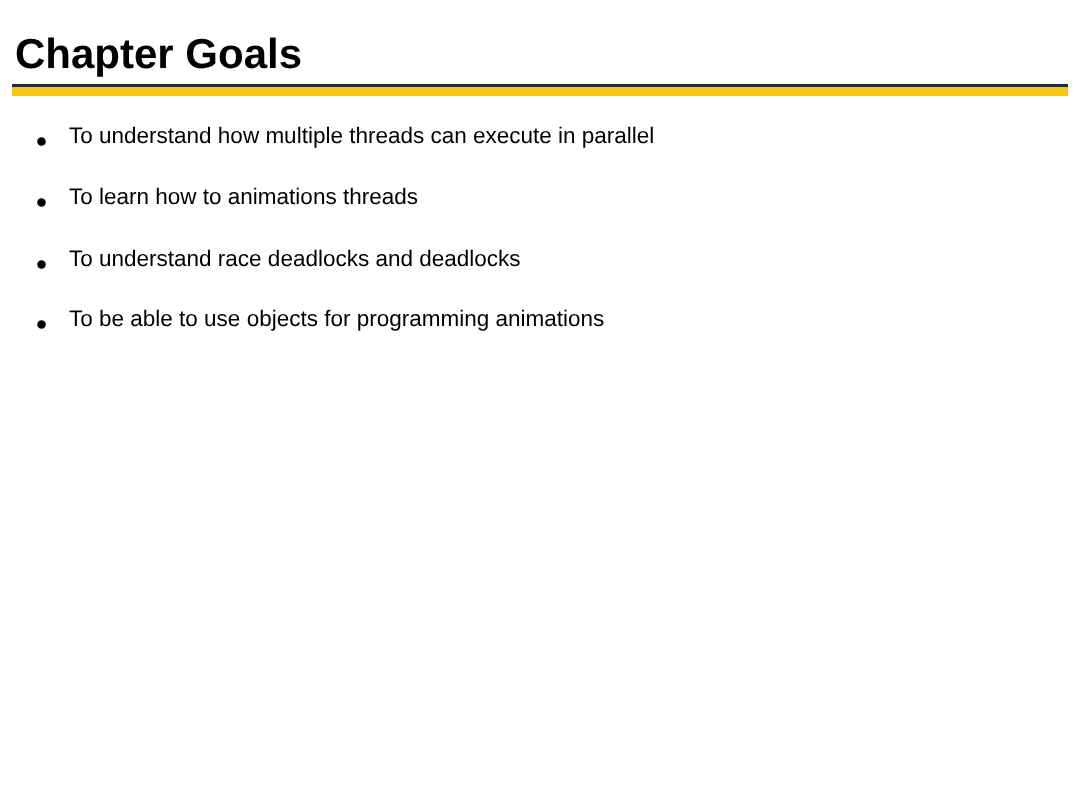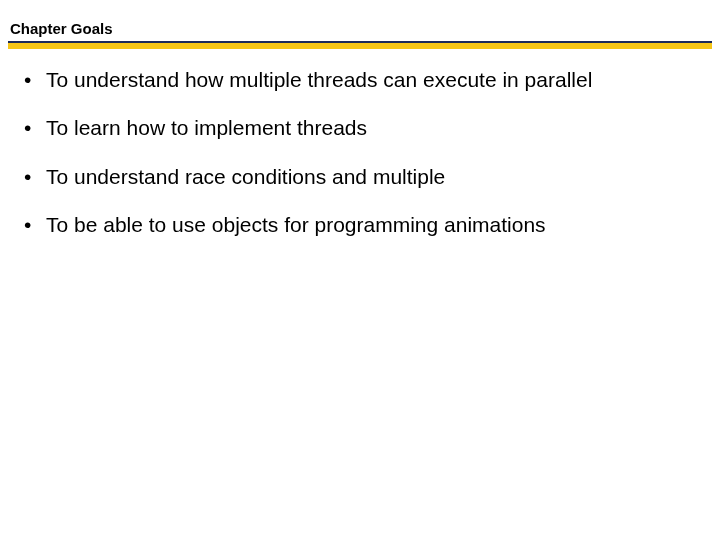--- a/index.html
+++ b/index.html
@@ -22,7 +22,7 @@
     padding: 0 10px;
   }
   .title {
-    font-size: 15px;
+    font-size: 28px;
     font-weight: bold;
     padding: 0 0 4px 0;
   }

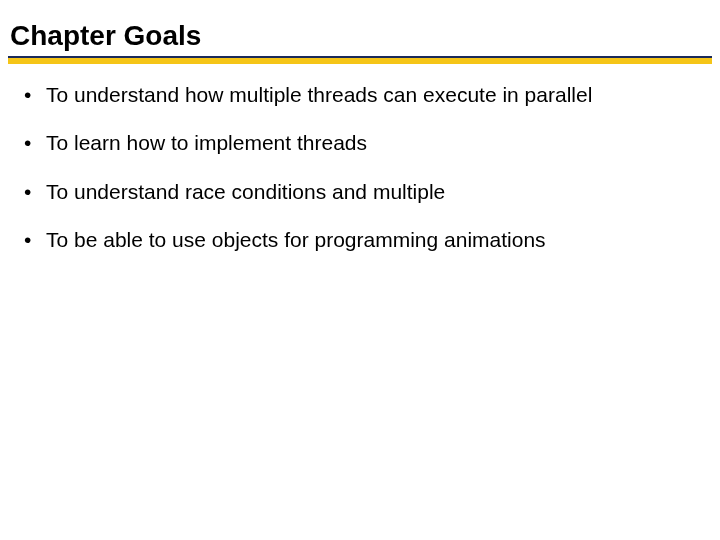--- a/index.html
+++ b/index.html
@@ -43,7 +43,7 @@
   }
   ul.goals li {
     position: relative;
-    font-size: 21px;
+    font-size: 15px;
     line-height: 1.25;
     padding: 0 0 0 22px;
     margin: 0 0 22px 0;

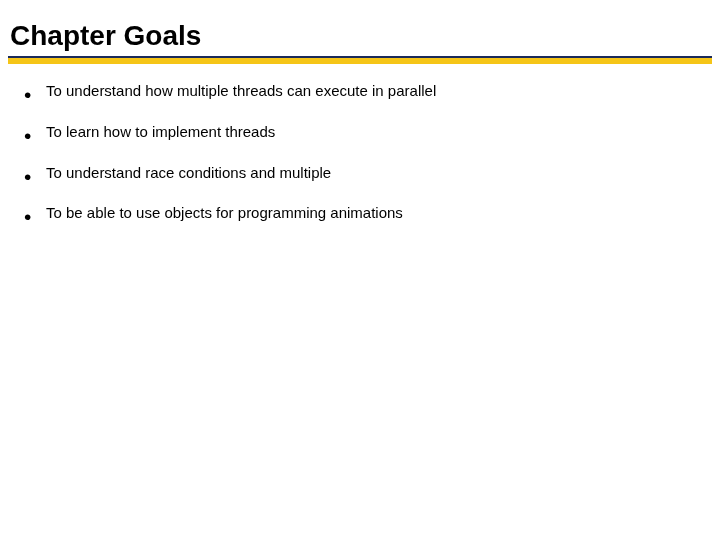--- a/index.html
+++ b/index.html
@@ -68,7 +68,7 @@
 
   <ul class="goals">
     <li><span>To understand how multiple threads can execute in parallel</span></li>
-    <li><span>To learn how to implement threads</span></li>
+    <li><span>To learn how to animations threads</span></li>
     <li><span>To understand race conditions and multiple</span></li>
     <li><span>To be able to use objects for programming animations</span></li>
   </ul>

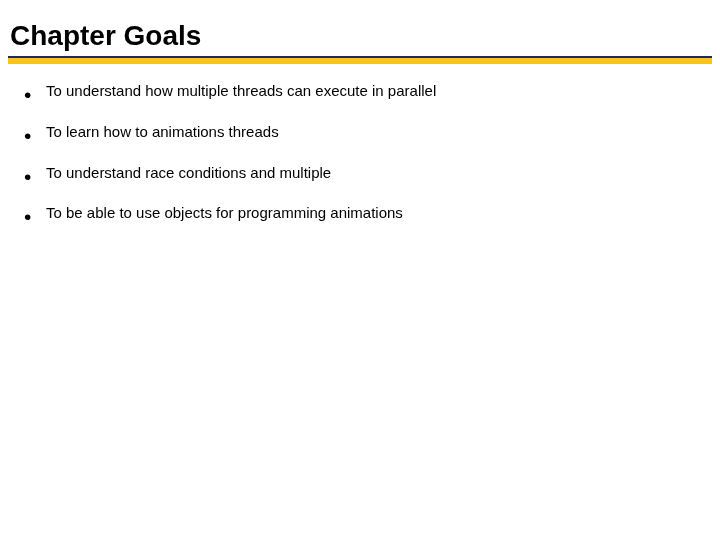--- a/index.html
+++ b/index.html
@@ -69,7 +69,7 @@
   <ul class="goals">
     <li><span>To understand how multiple threads can execute in parallel</span></li>
     <li><span>To learn how to animations threads</span></li>
-    <li><span>To understand race conditions and multiple</span></li>
+    <li><span>To understand race deadlocks and deadlocks</span></li>
     <li><span>To be able to use objects for programming animations</span></li>
   </ul>
 </div>

